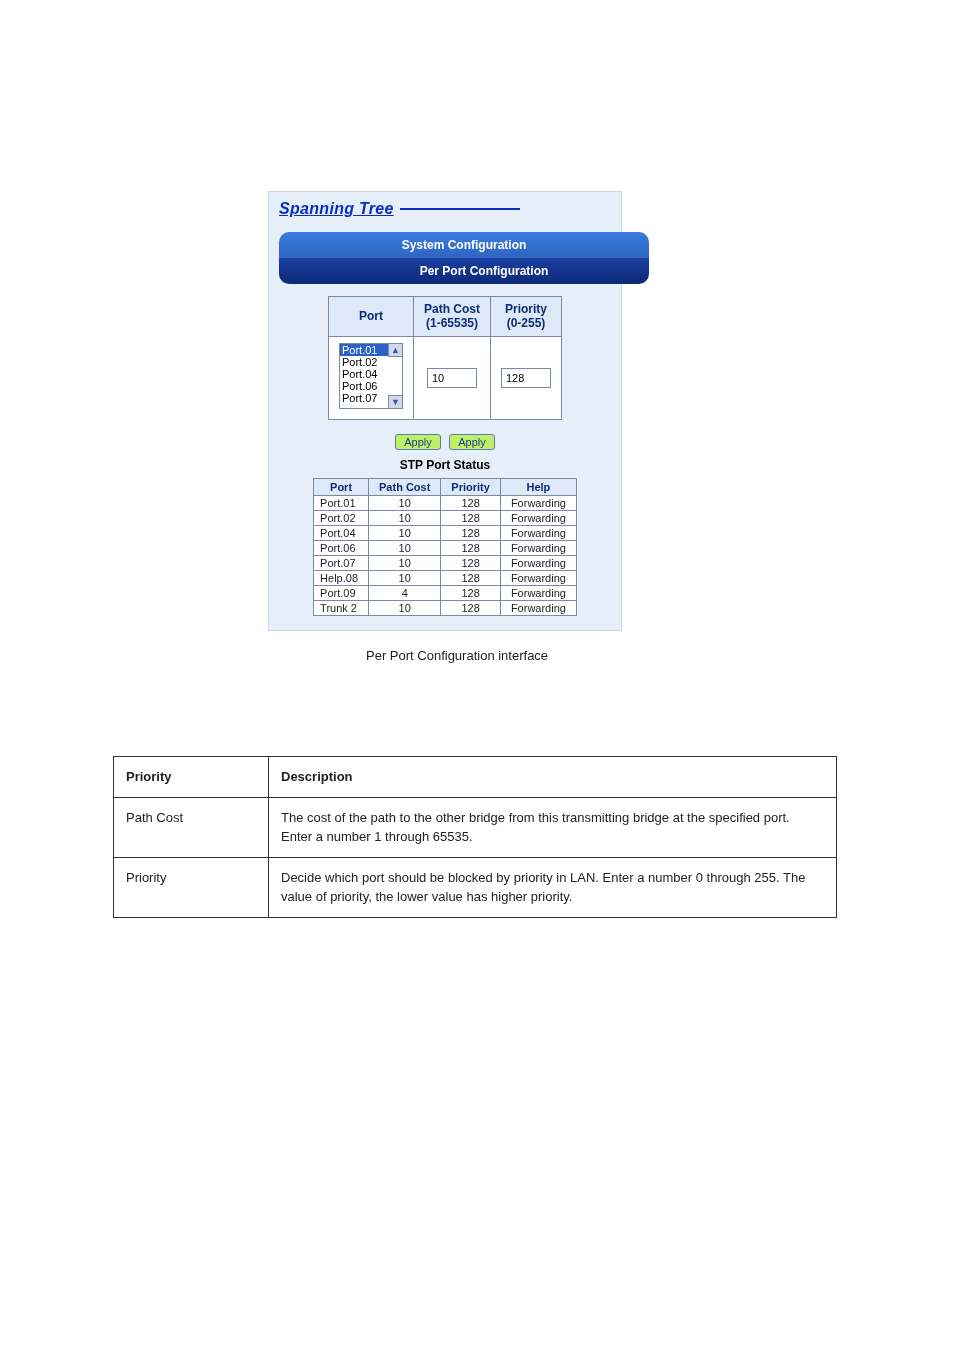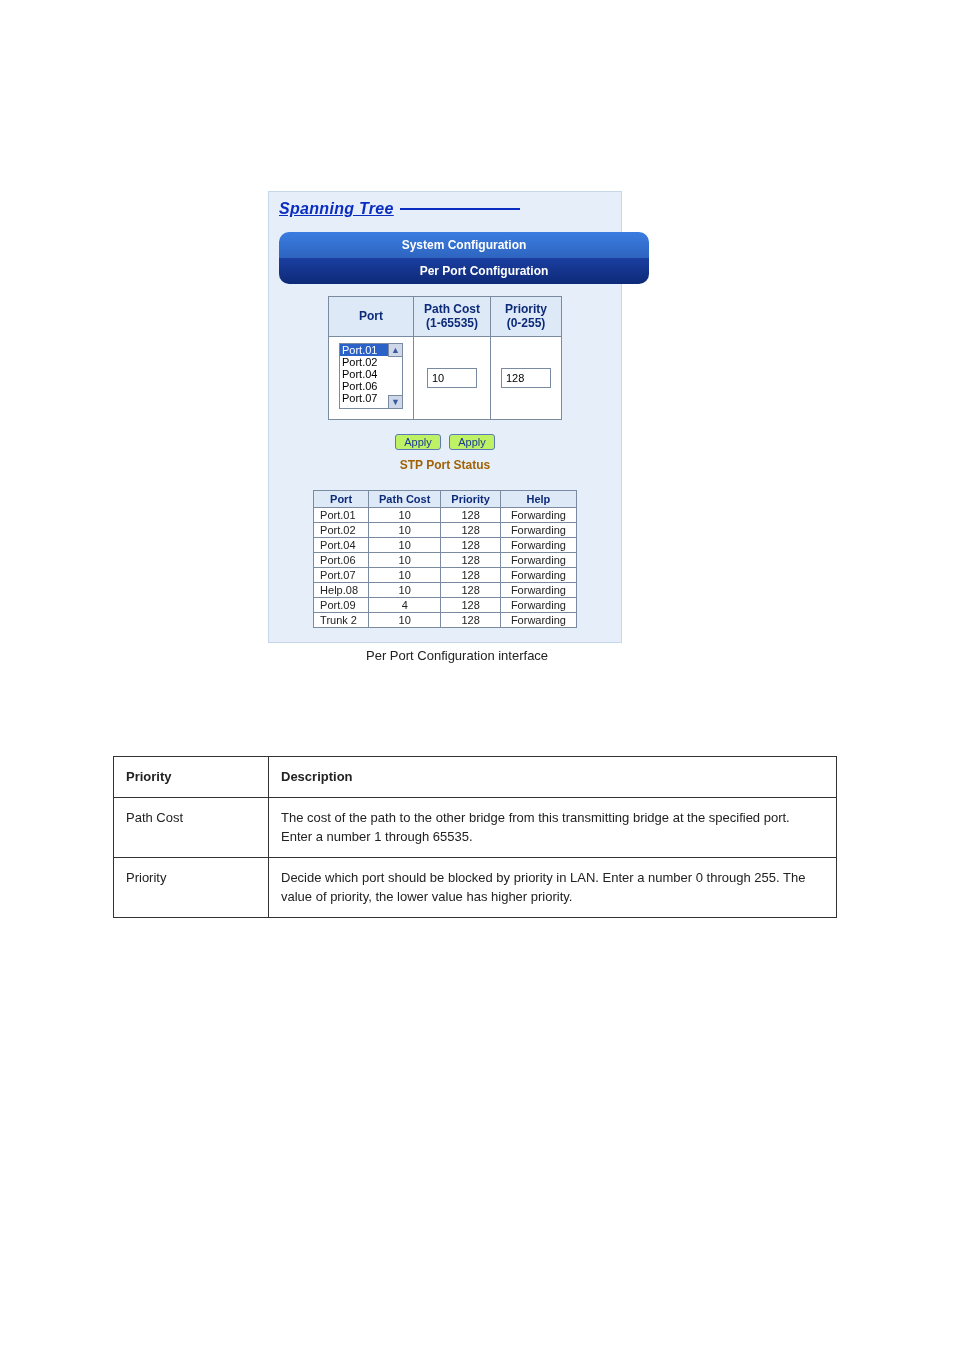--- a/index.html
+++ b/index.html
@@ -126,8 +126,8 @@
       text-align: center;
       font-size: 12px;
       font-weight: bold;
-      color: #a16207;
-      margin-bottom: 18px;
+      color: #000000;
+      margin-bottom: 6px;
     }
     .status-table {
       border-collapse: collapse;

